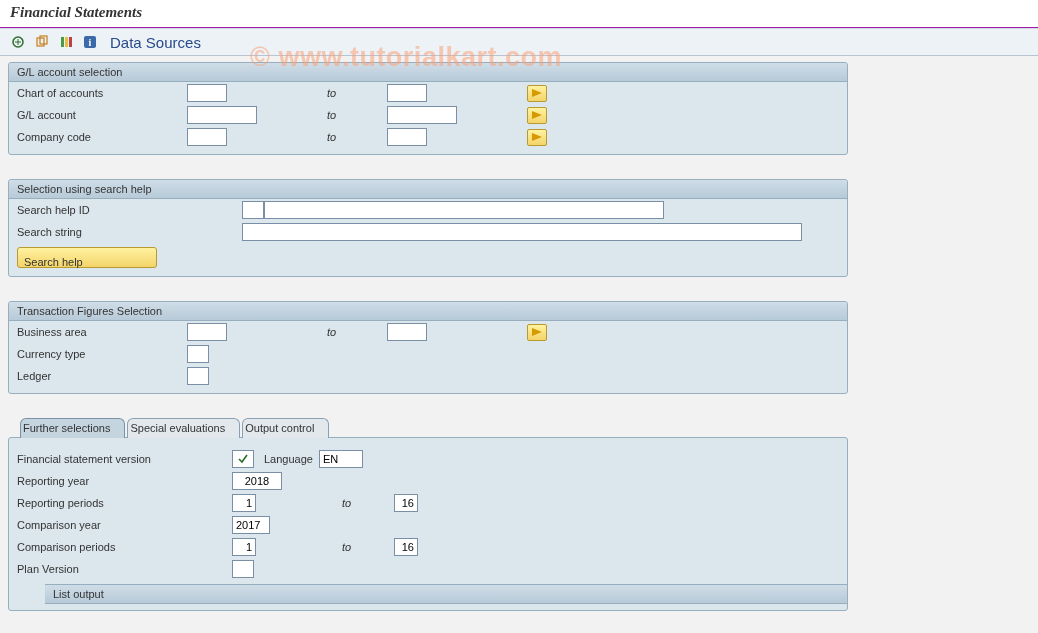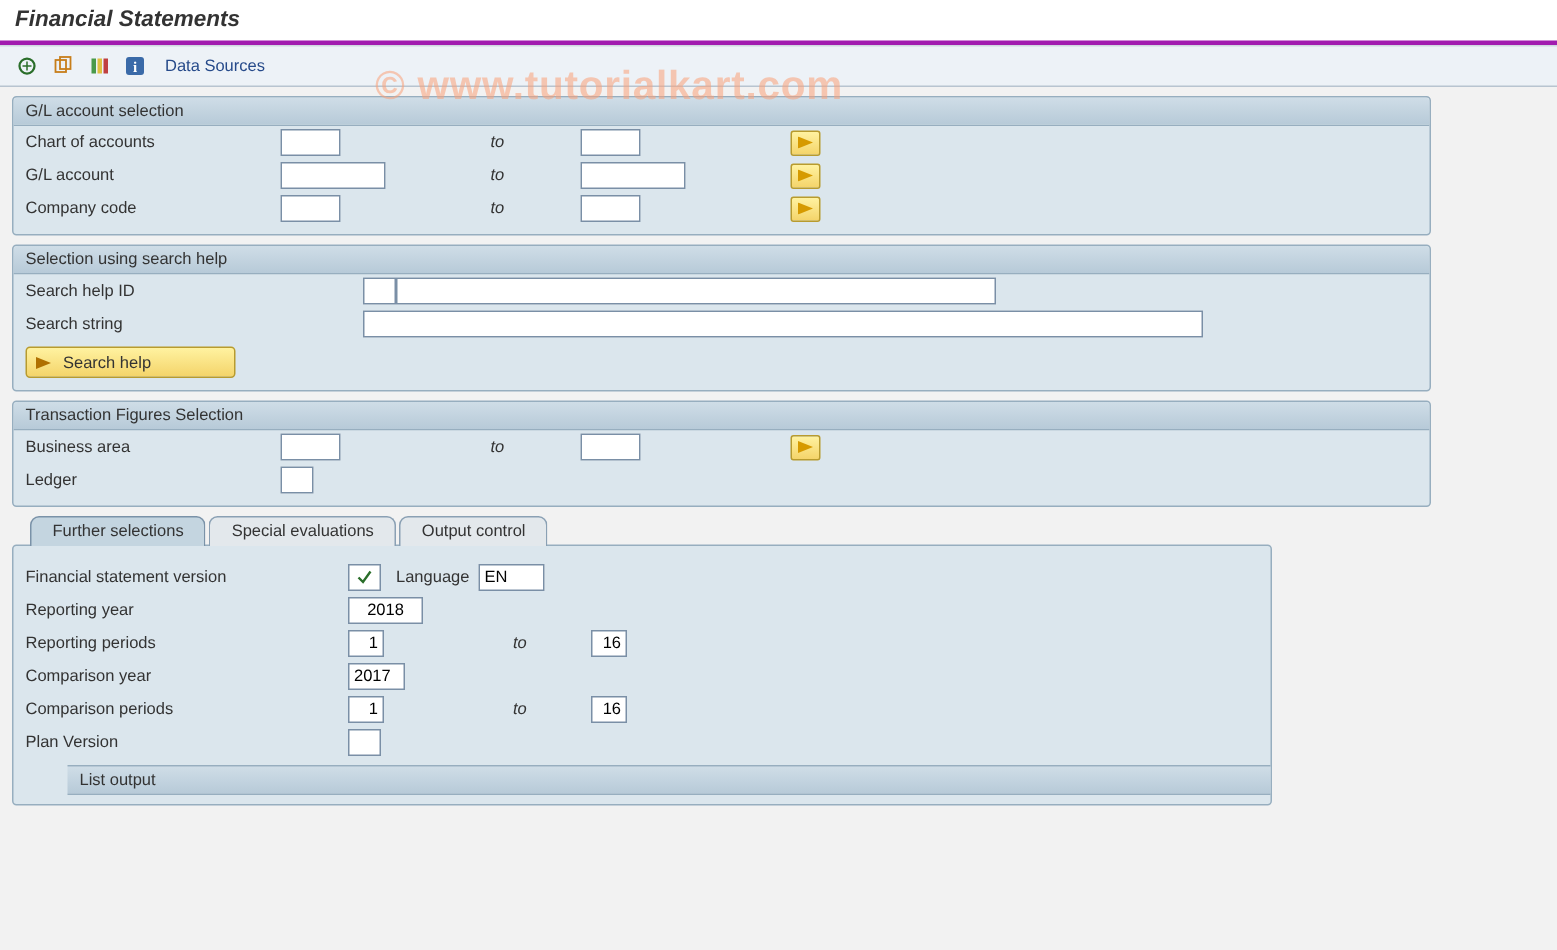--- a/index.html
+++ b/index.html
@@ -12,12 +12,13 @@
 }
 .title-bar {
   background: #ffffff;
-  border-bottom: 3px solid #a21caf;
+  border-bottom: 1px solid #a21caf;
   padding: 4px 10px 6px 10px;
   font-size: 15px;
   font-weight: bold;
   font-style: italic;
   color: #333;
+  font-family: Liberation Serif, serif;
 }
 .toolbar {
   background: #edf2f7;

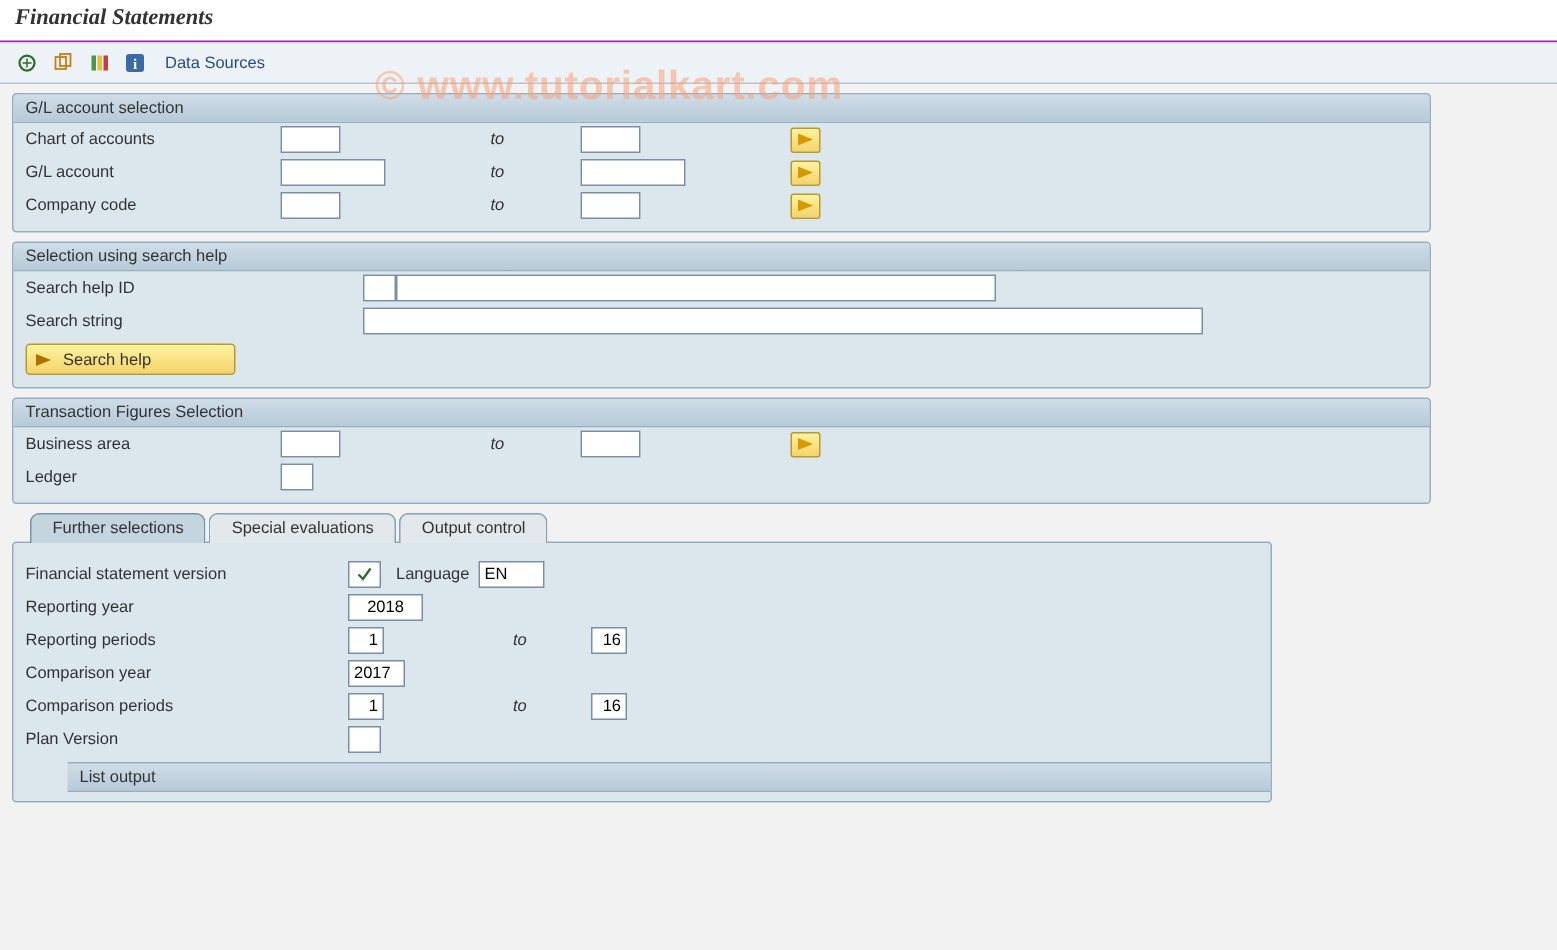--- a/index.html
+++ b/index.html
@@ -41,7 +41,7 @@
 .toolbar-text {
   margin-left: 6px;
   color: #264a8a;
-  font-size: 11px;
+  font-size: 15px;
 }
 .content {
   padding: 6px 8px 8px 8px;

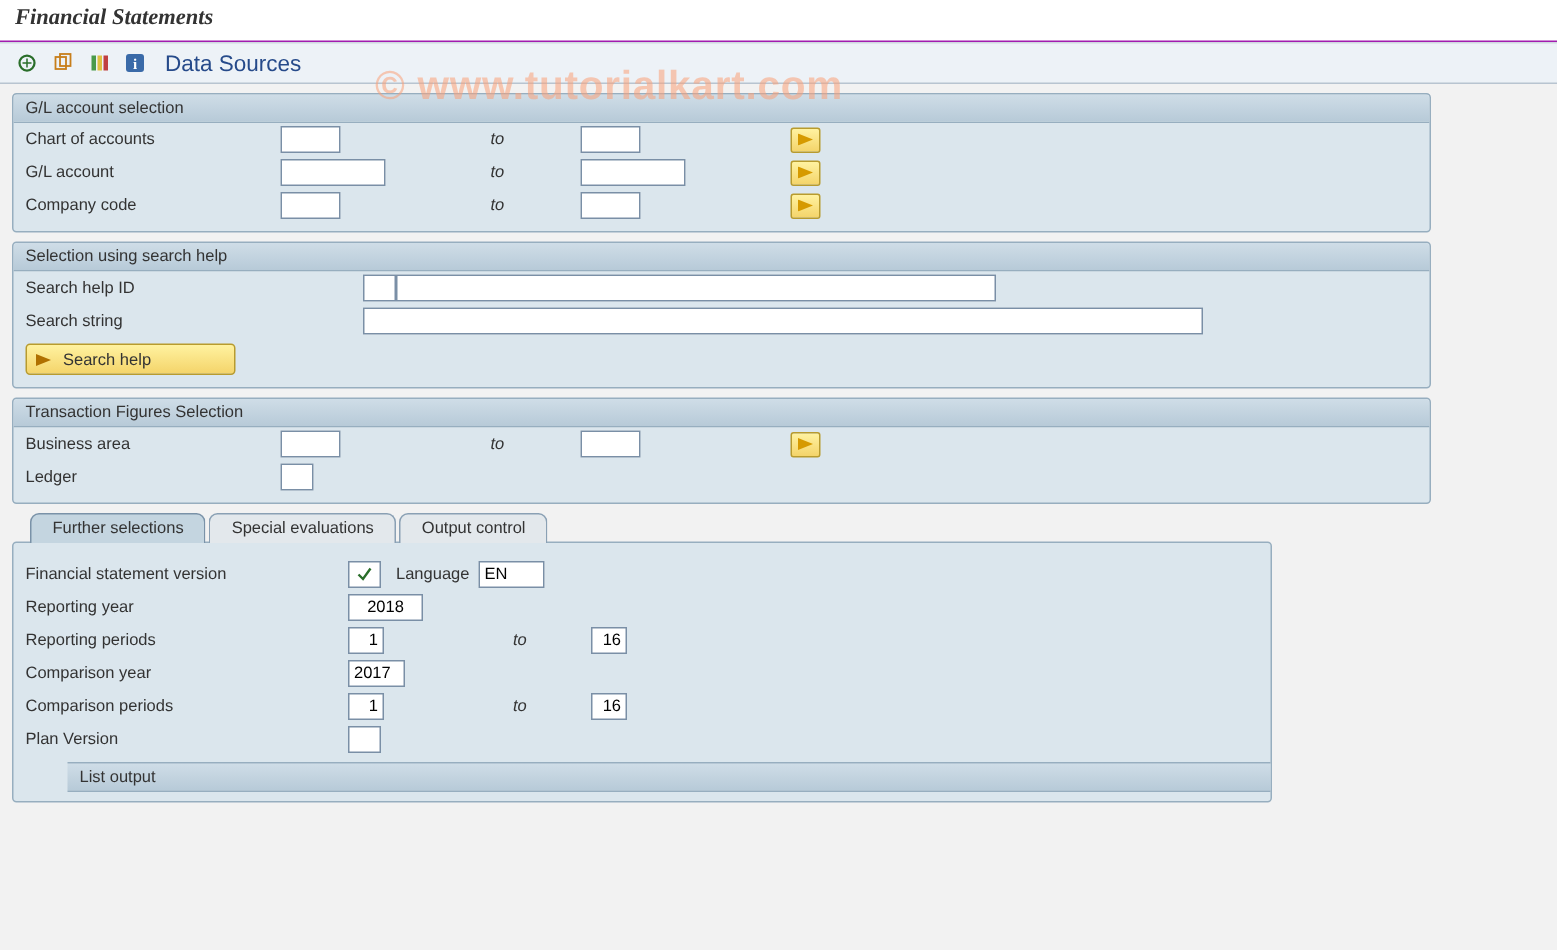--- a/index.html
+++ b/index.html
@@ -51,8 +51,8 @@
   background: #dbe6ed;
   border: 1px solid #97aebf;
   border-radius: 3px;
-  margin-bottom: 6px;
-  width: 946px;
+  margin-bottom: 24px;
+  width: 840px;
   padding-bottom: 6px;
 }
 .panel-header, .panel-subheader {

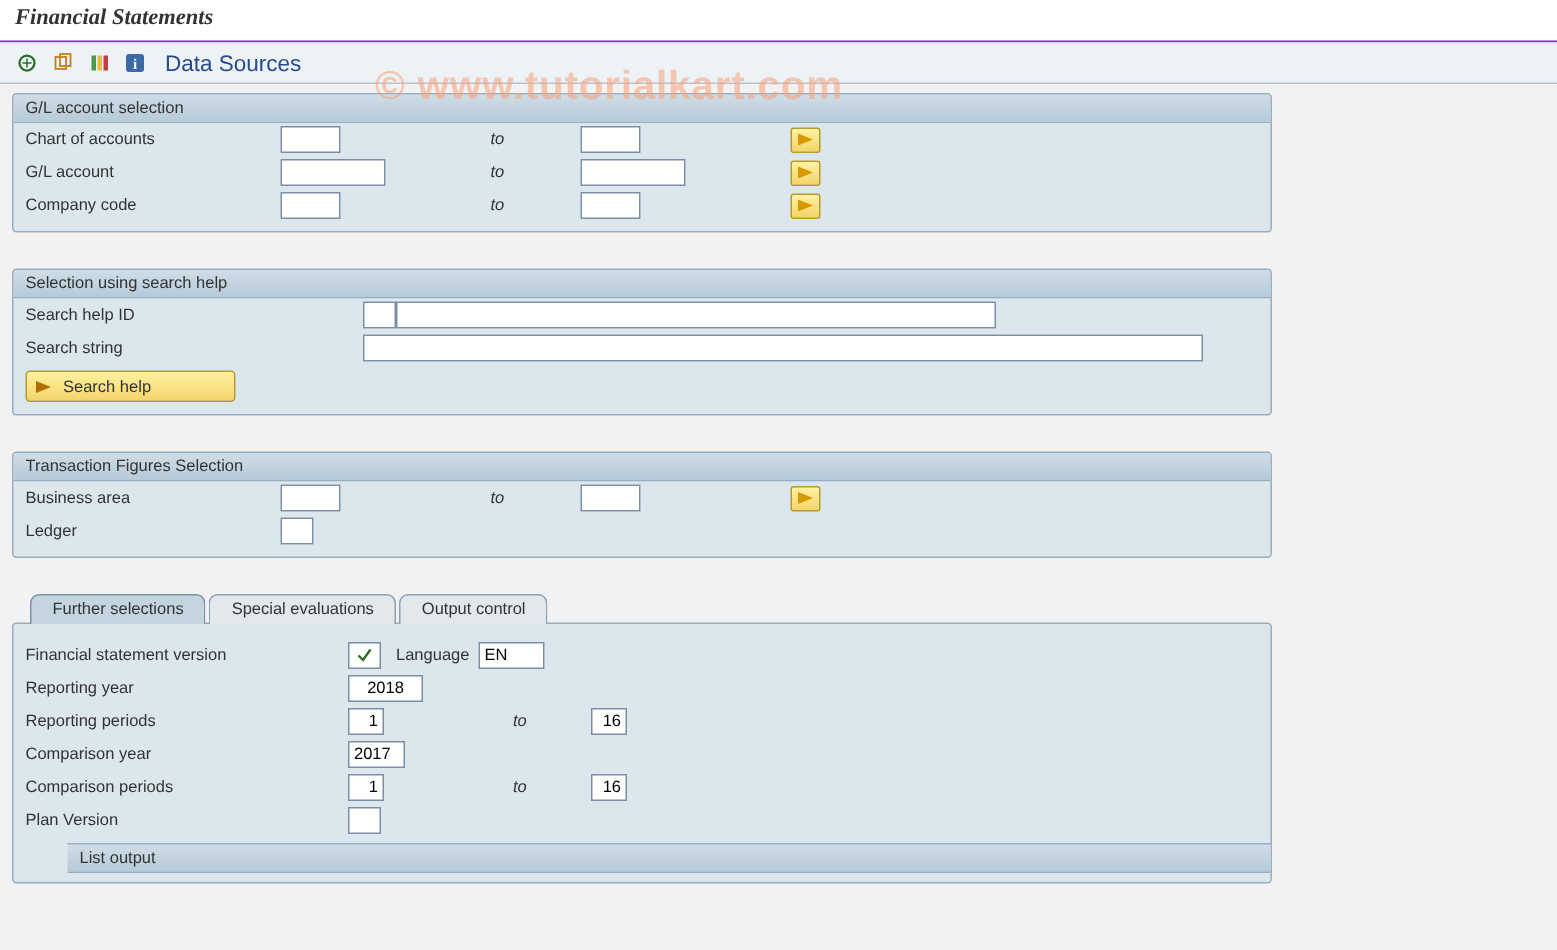--- a/index.html
+++ b/index.html
@@ -118,11 +118,12 @@
   height: 21px;
   width: 140px;
   display: flex;
-  align-items: center;
+  align-items: flex-start;
   padding: 0 6px;
   cursor: pointer;
   gap: 8px;
   font-size: 11px;
+  flex-direction: column;
 }
 .tab-container {
   width: 840px;

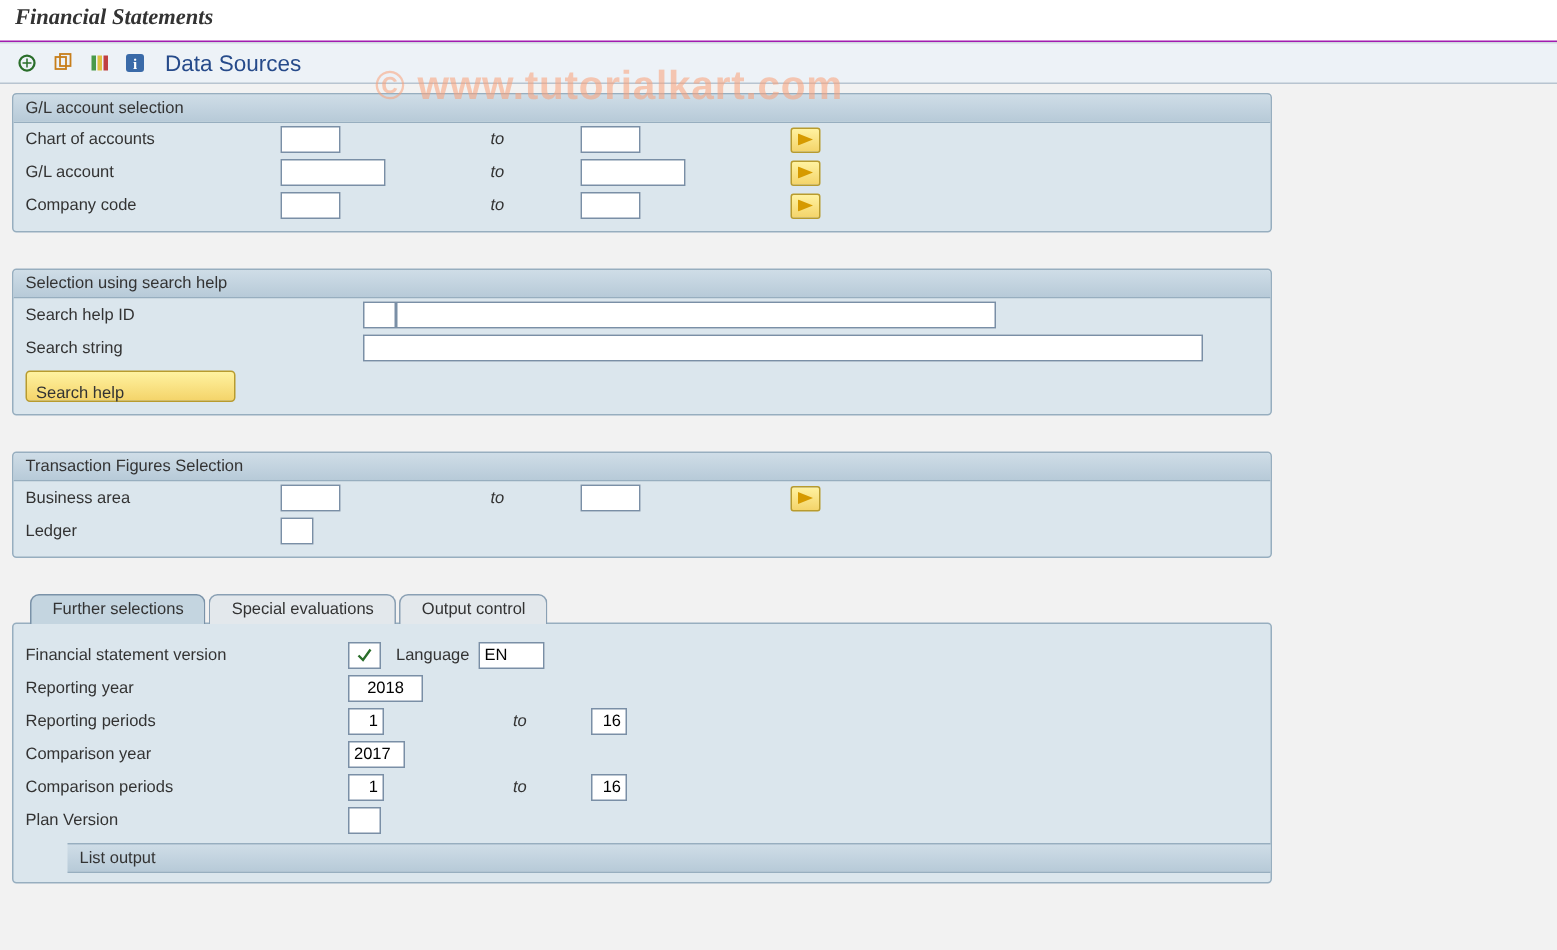--- a/index.html
+++ b/index.html
@@ -304,6 +304,10 @@
         </div>
     </div>
     <div class="row">
+      <div class="label">Currency type</div>
+      <div class="col-from"><input class="text-input" style="width: 22px;"></div>
+    </div>
+    <div class="row">
       <div class="label">Ledger</div>
       <div class="col-from"><input class="text-input" style="width: 22px;"></div>
     </div>

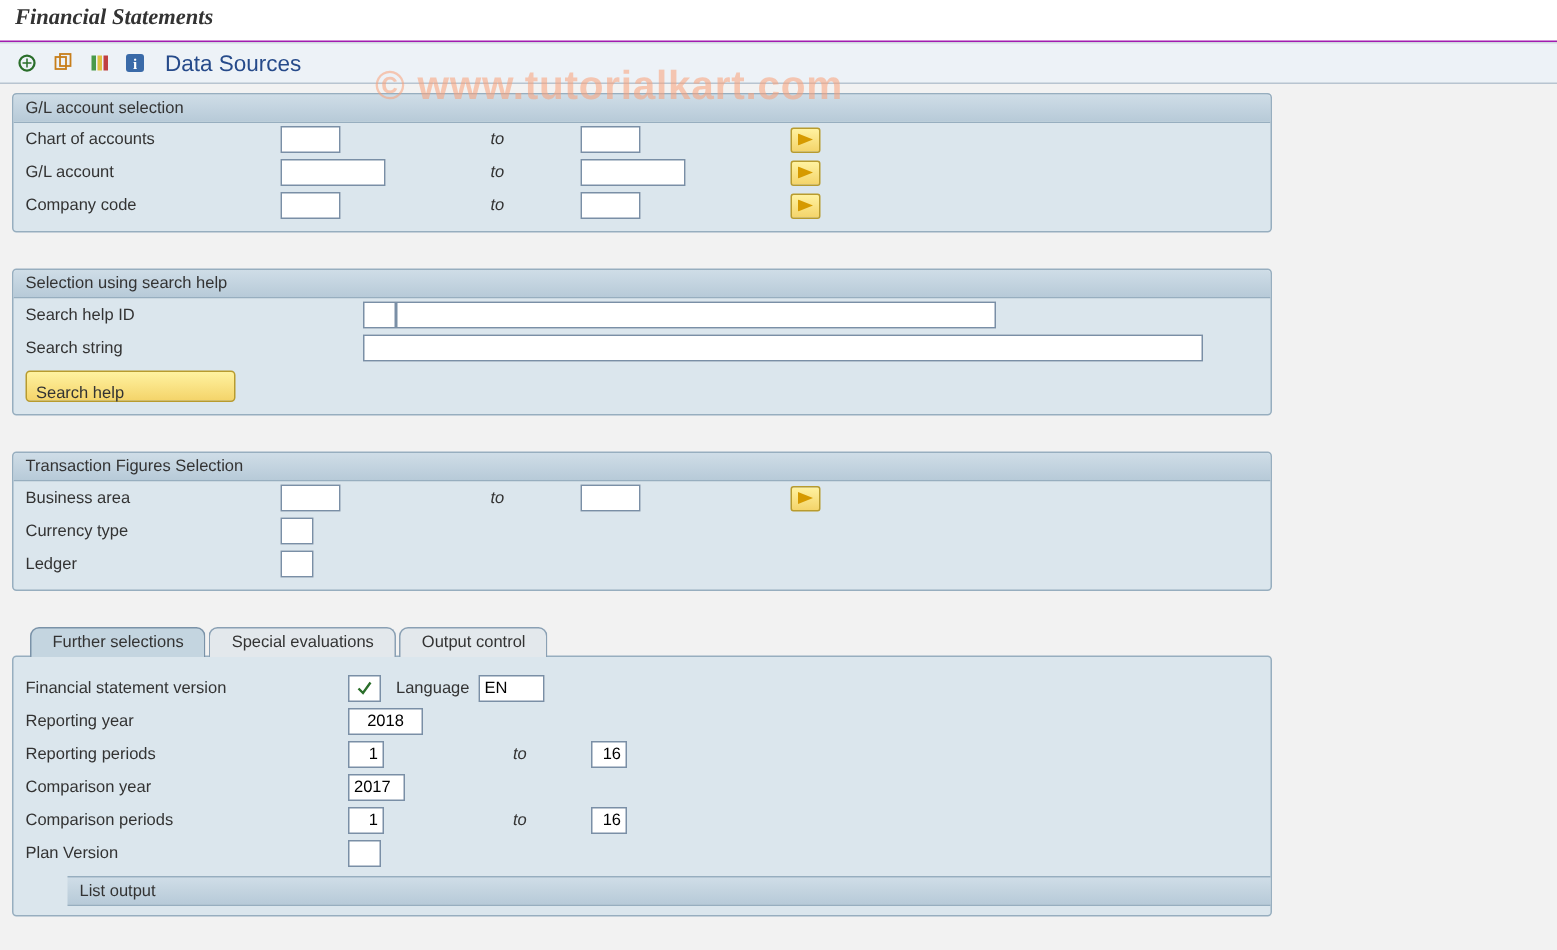--- a/index.html
+++ b/index.html
@@ -141,7 +141,7 @@
   border-bottom: none;
   border-top-left-radius: 6px;
   border-top-right-radius: 6px;
-  padding: 3px 14px 4px 14px;
+  padding: 3px 14px 4px 2px;
   font-size: 11px;
   color: #333;
   position: relative;

